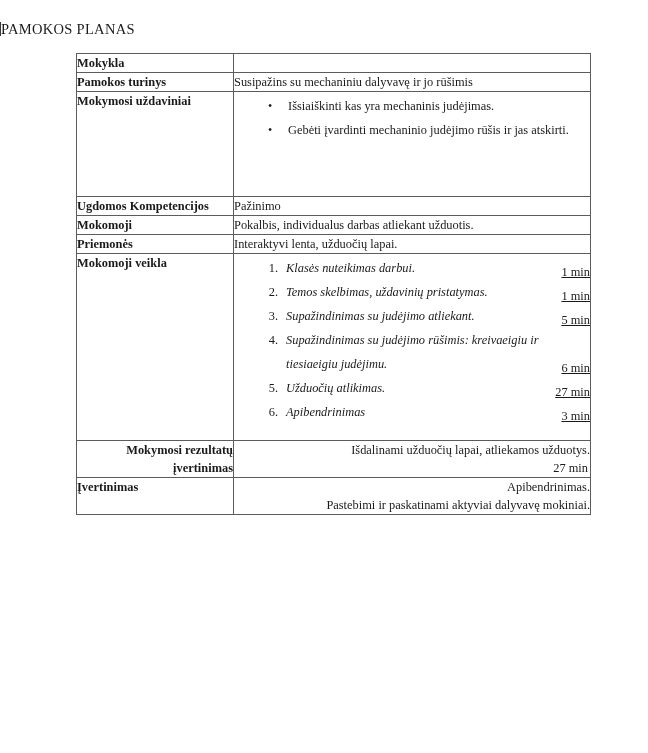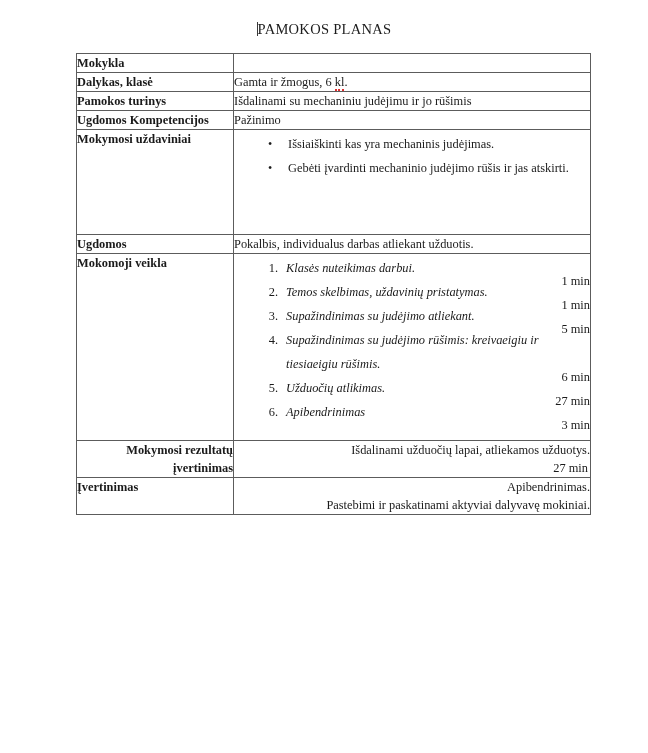--- a/index.html
+++ b/index.html
@@ -26,7 +26,6 @@
     left: 0;
     top: 21px;
     width: 648px;
-    text-align: center;
     font-size: 14.5px;
     letter-spacing: 0.3px;
     color: #1c1c1c;

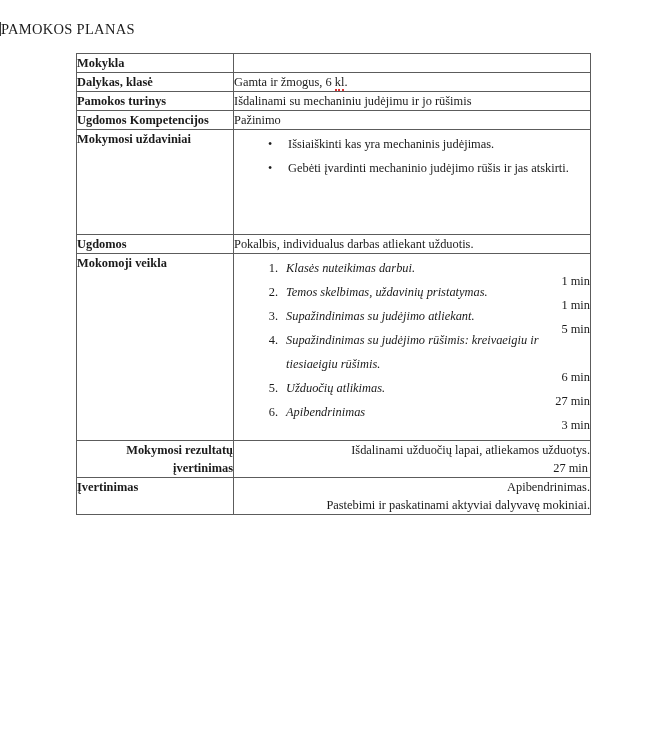--- a/index.html
+++ b/index.html
@@ -149,10 +149,6 @@
       </tr>
 
 
-      <tr>
-        <td class="lbl">Dalykas, klasė</td>
-        <td class="val"><span>Gamta ir žmogus, 6 </span><span class="spell">kl</span><span>.</span></td>
-      </tr>
 
       <tr>
         <td class="lbl">Pamokos turinys</td>

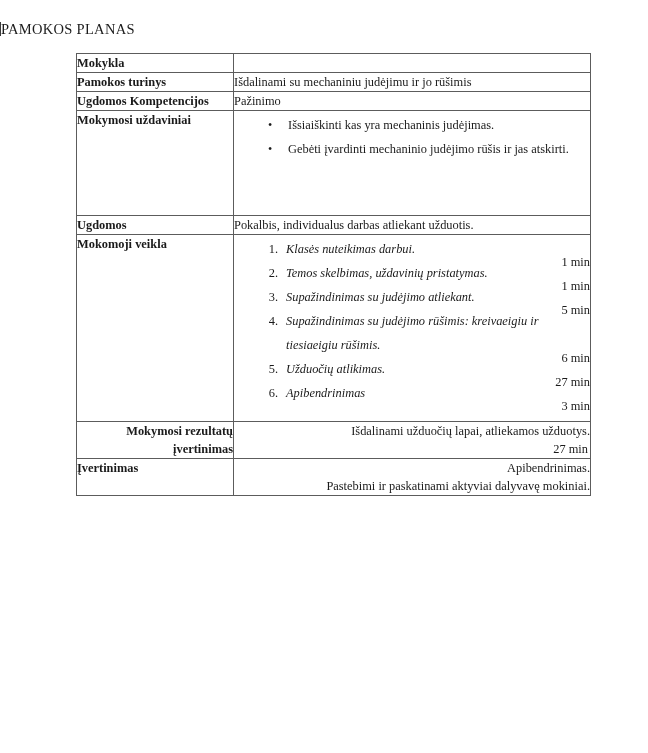--- a/index.html
+++ b/index.html
@@ -152,7 +152,7 @@
 
       <tr>
         <td class="lbl">Pamokos turinys</td>
-        <td class="val">Išdalinami su mechaniniu judėjimu ir jo rūšimis</td>
+        <td class="val">Susipažins su mechaniniu dalyvavę ir jo rūšimis</td>
       </tr>
 
       <tr>

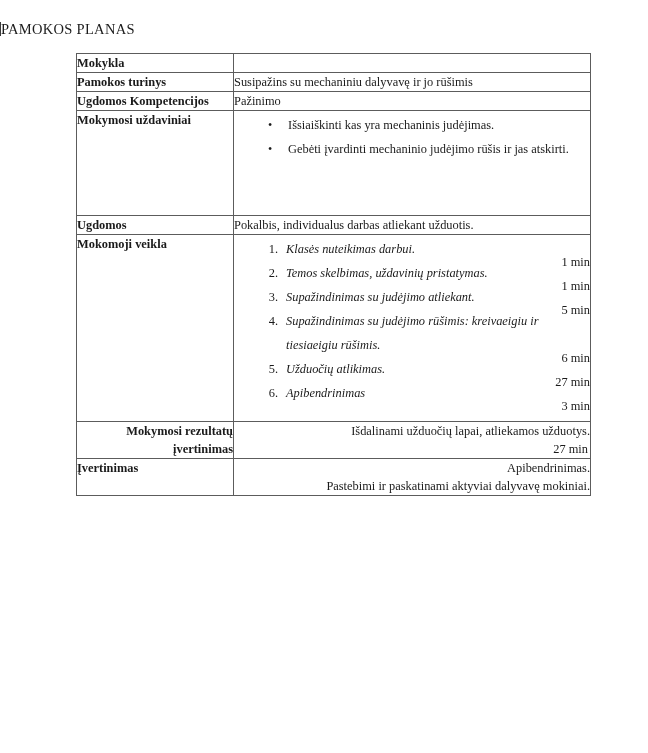--- a/index.html
+++ b/index.html
@@ -156,11 +156,6 @@
       </tr>
 
       <tr>
-        <td class="lbl">Ugdomos Kompetencijos</td>
-        <td class="val">Pažinimo</td>
-      </tr>
-
-      <tr>
         <td class="lbl">Mokymosi uždaviniai</td>
         <td class="val">
           <ul class="bullets">
@@ -172,6 +167,11 @@
       </tr>
 
       <tr>
+        <td class="lbl">Ugdomos Kompetencijos</td>
+        <td class="val">Pažinimo</td>
+      </tr>
+
+      <tr>
         <td class="lbl">Ugdomos</td>
         <td class="val">Pokalbis, individualus darbas atliekant užduotis.</td>
       </tr>

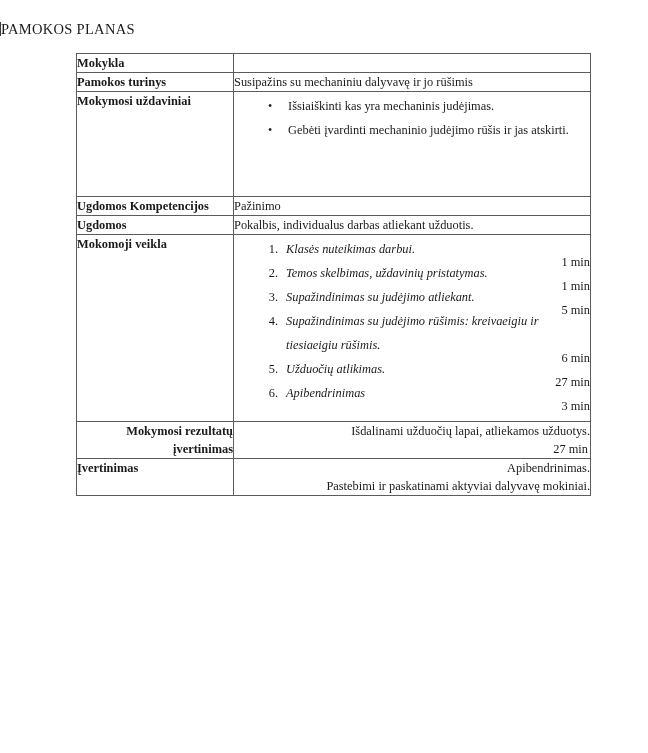--- a/index.html
+++ b/index.html
@@ -172,7 +172,7 @@
       </tr>
 
       <tr>
-        <td class="lbl">Ugdomos</td>
+        <td class="lbl">Mokomoji</td>
         <td class="val">Pokalbis, individualus darbas atliekant užduotis.</td>
       </tr>
 

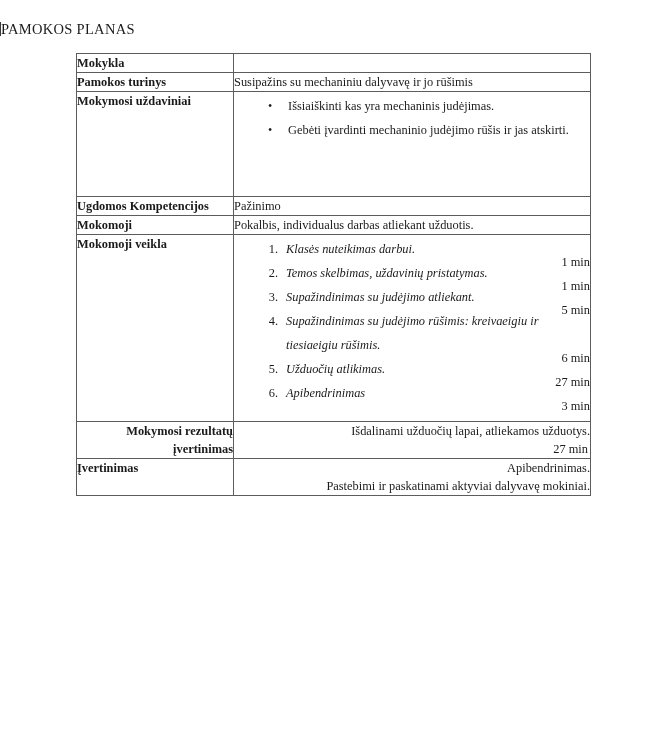--- a/index.html
+++ b/index.html
@@ -176,6 +176,10 @@
         <td class="val">Pokalbis, individualus darbas atliekant užduotis.</td>
       </tr>
 
+      <tr>
+        <td class="lbl">Priemonės</td>
+        <td class="val">Interaktyvi lenta, užduočių lapai.</td>
+      </tr>
 
       <tr>
         <td class="lbl">Mokomoji veikla</td>

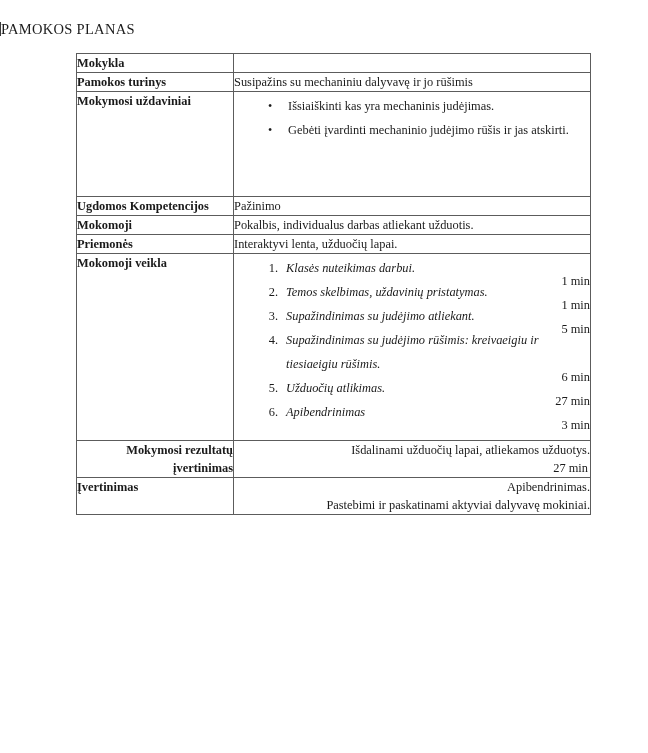--- a/index.html
+++ b/index.html
@@ -115,8 +115,9 @@
   .act-min {
     position: absolute;
     right: 0;
-    top: 13px;
+    top: 4px;
     white-space: nowrap;
+    text-decoration: underline;
   }
   .act-text {
     display: inline;

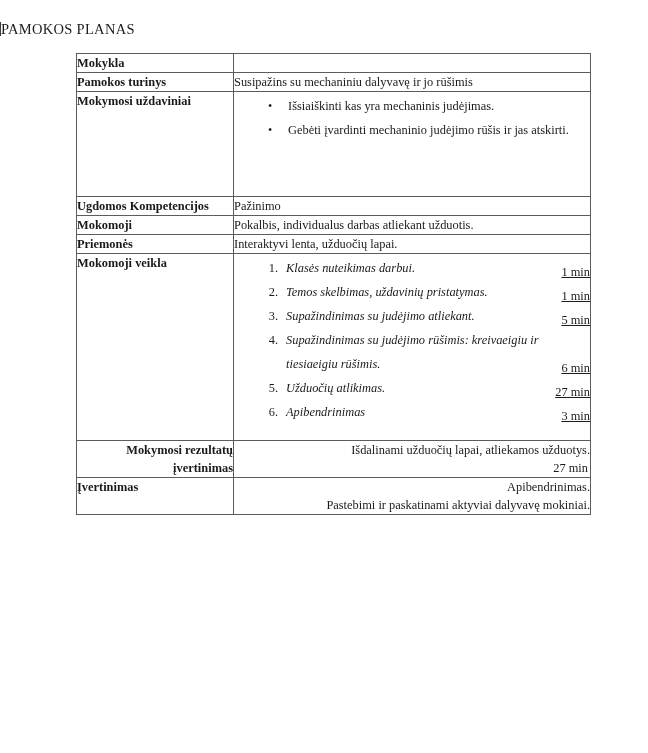--- a/index.html
+++ b/index.html
@@ -197,7 +197,7 @@
             </li>
             <li>
               <span class="act-line"><span class="act-text">Supažindinimas su judėjimo rūšimis: kreivaeigiu ir</span></span>
-              <span class="act-line"><span class="act-text">tiesiaeigiu rūšimis.</span><span class="act-min">6 min</span></span>
+              <span class="act-line"><span class="act-text">tiesiaeigiu judėjimu.</span><span class="act-min">6 min</span></span>
             </li>
             <li>
               <span class="act-line"><span class="act-text">Užduočių atlikimas.</span><span class="act-min">27 min</span></span>

